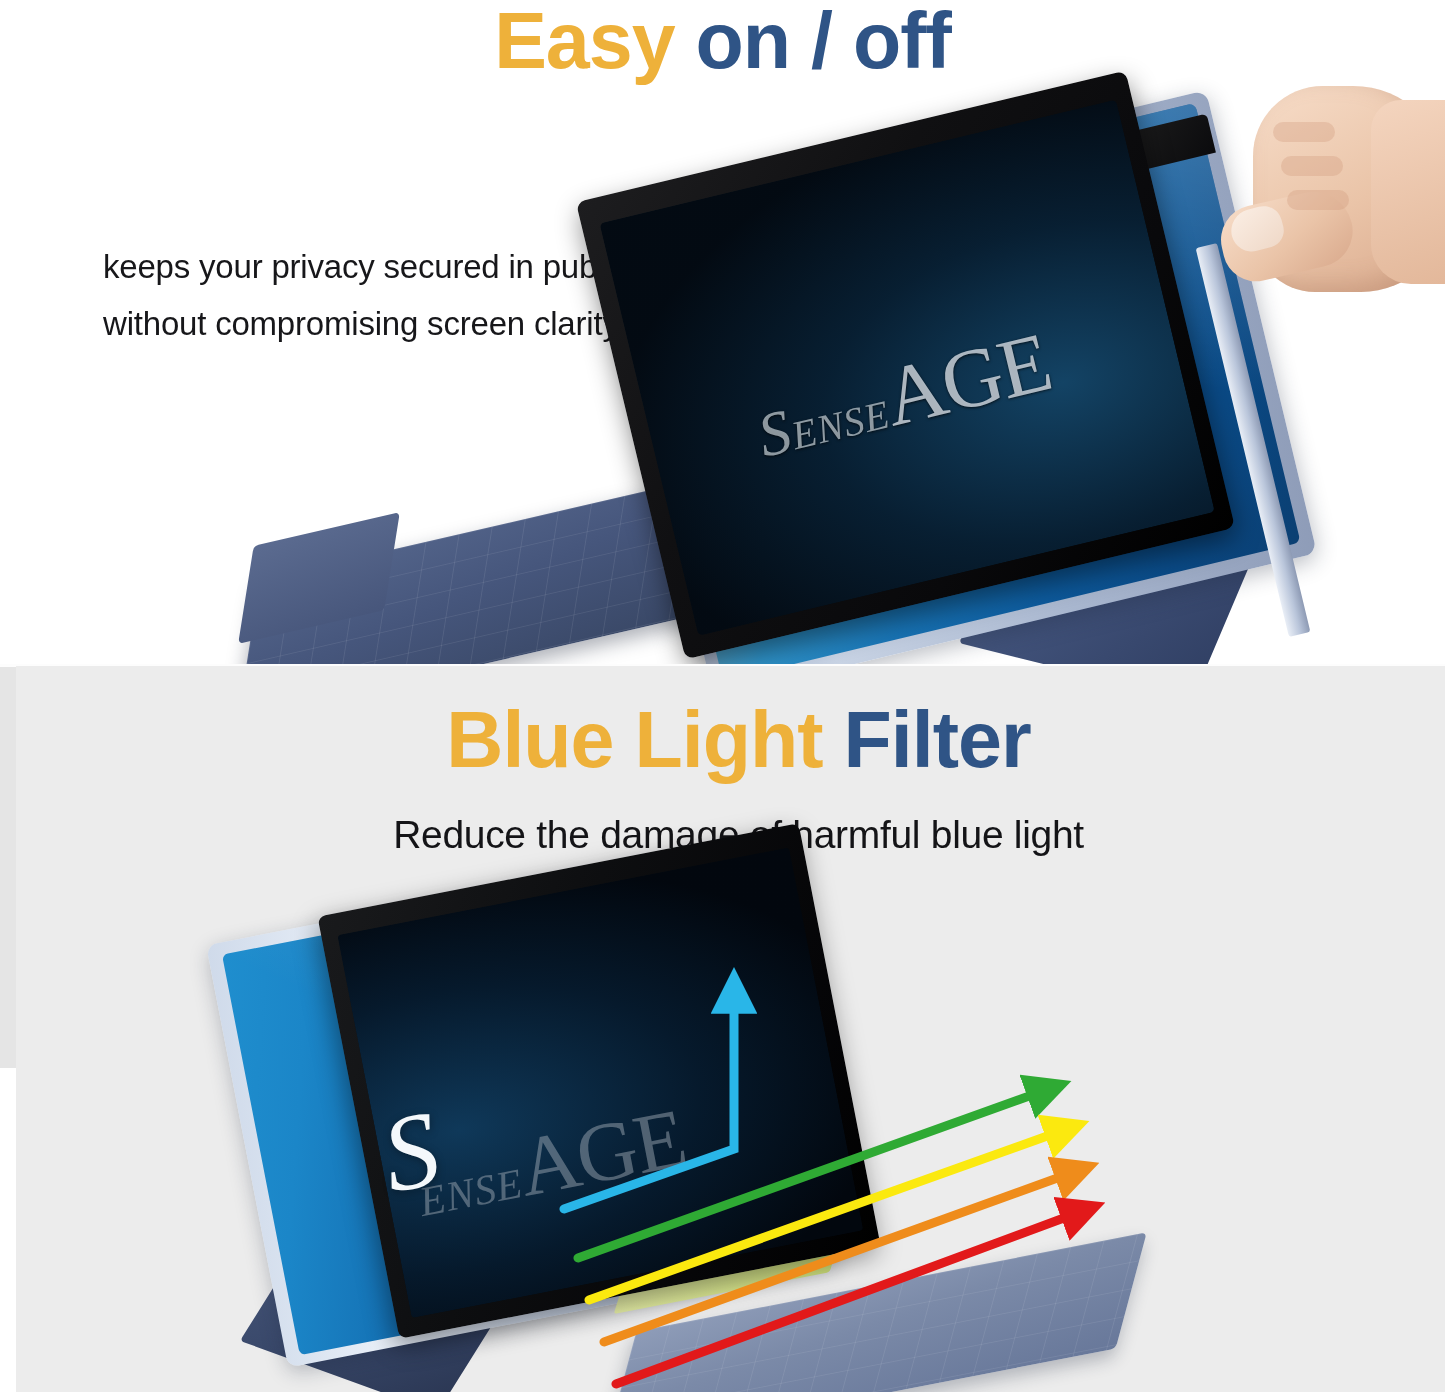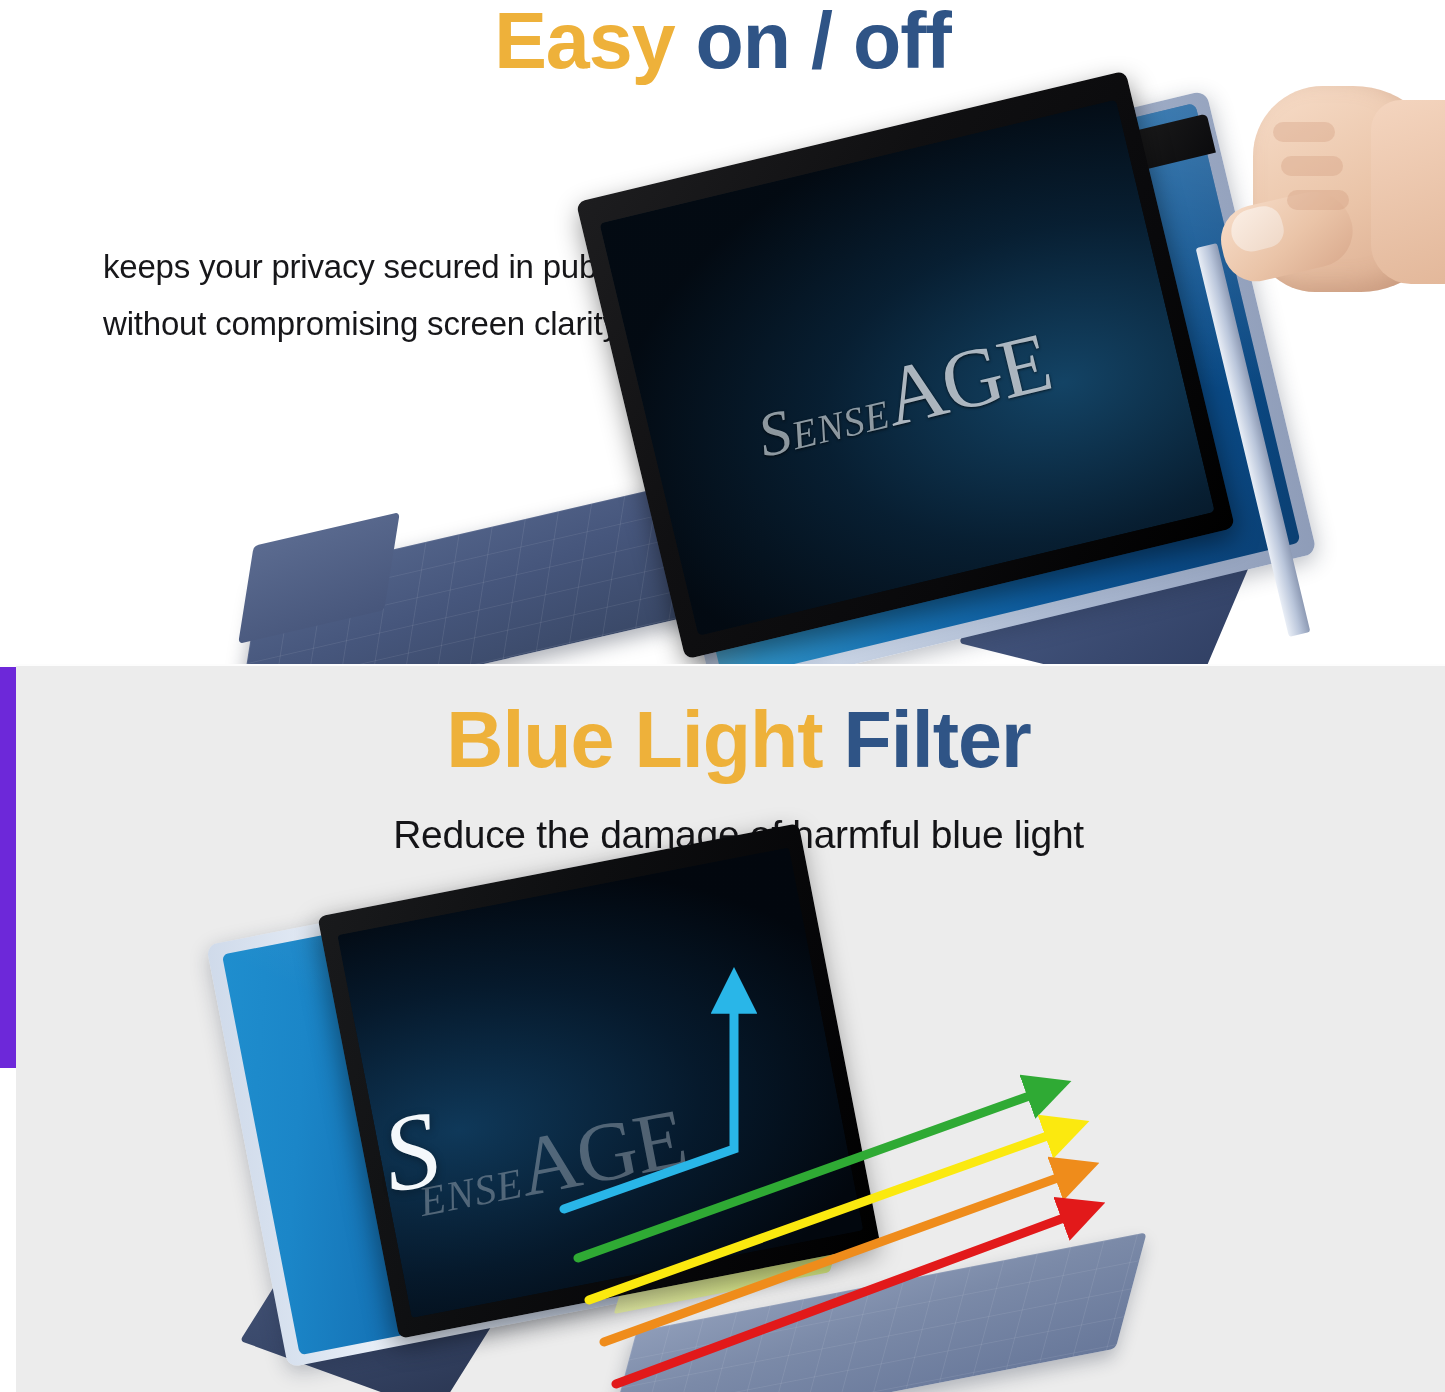--- a/index.html
+++ b/index.html
@@ -13,7 +13,7 @@
   #page {
     position:relative;
     width:1445px; height:1068px;
-    background:#6d28d9;
+    background:#e5e5e5;
   }
 
   

